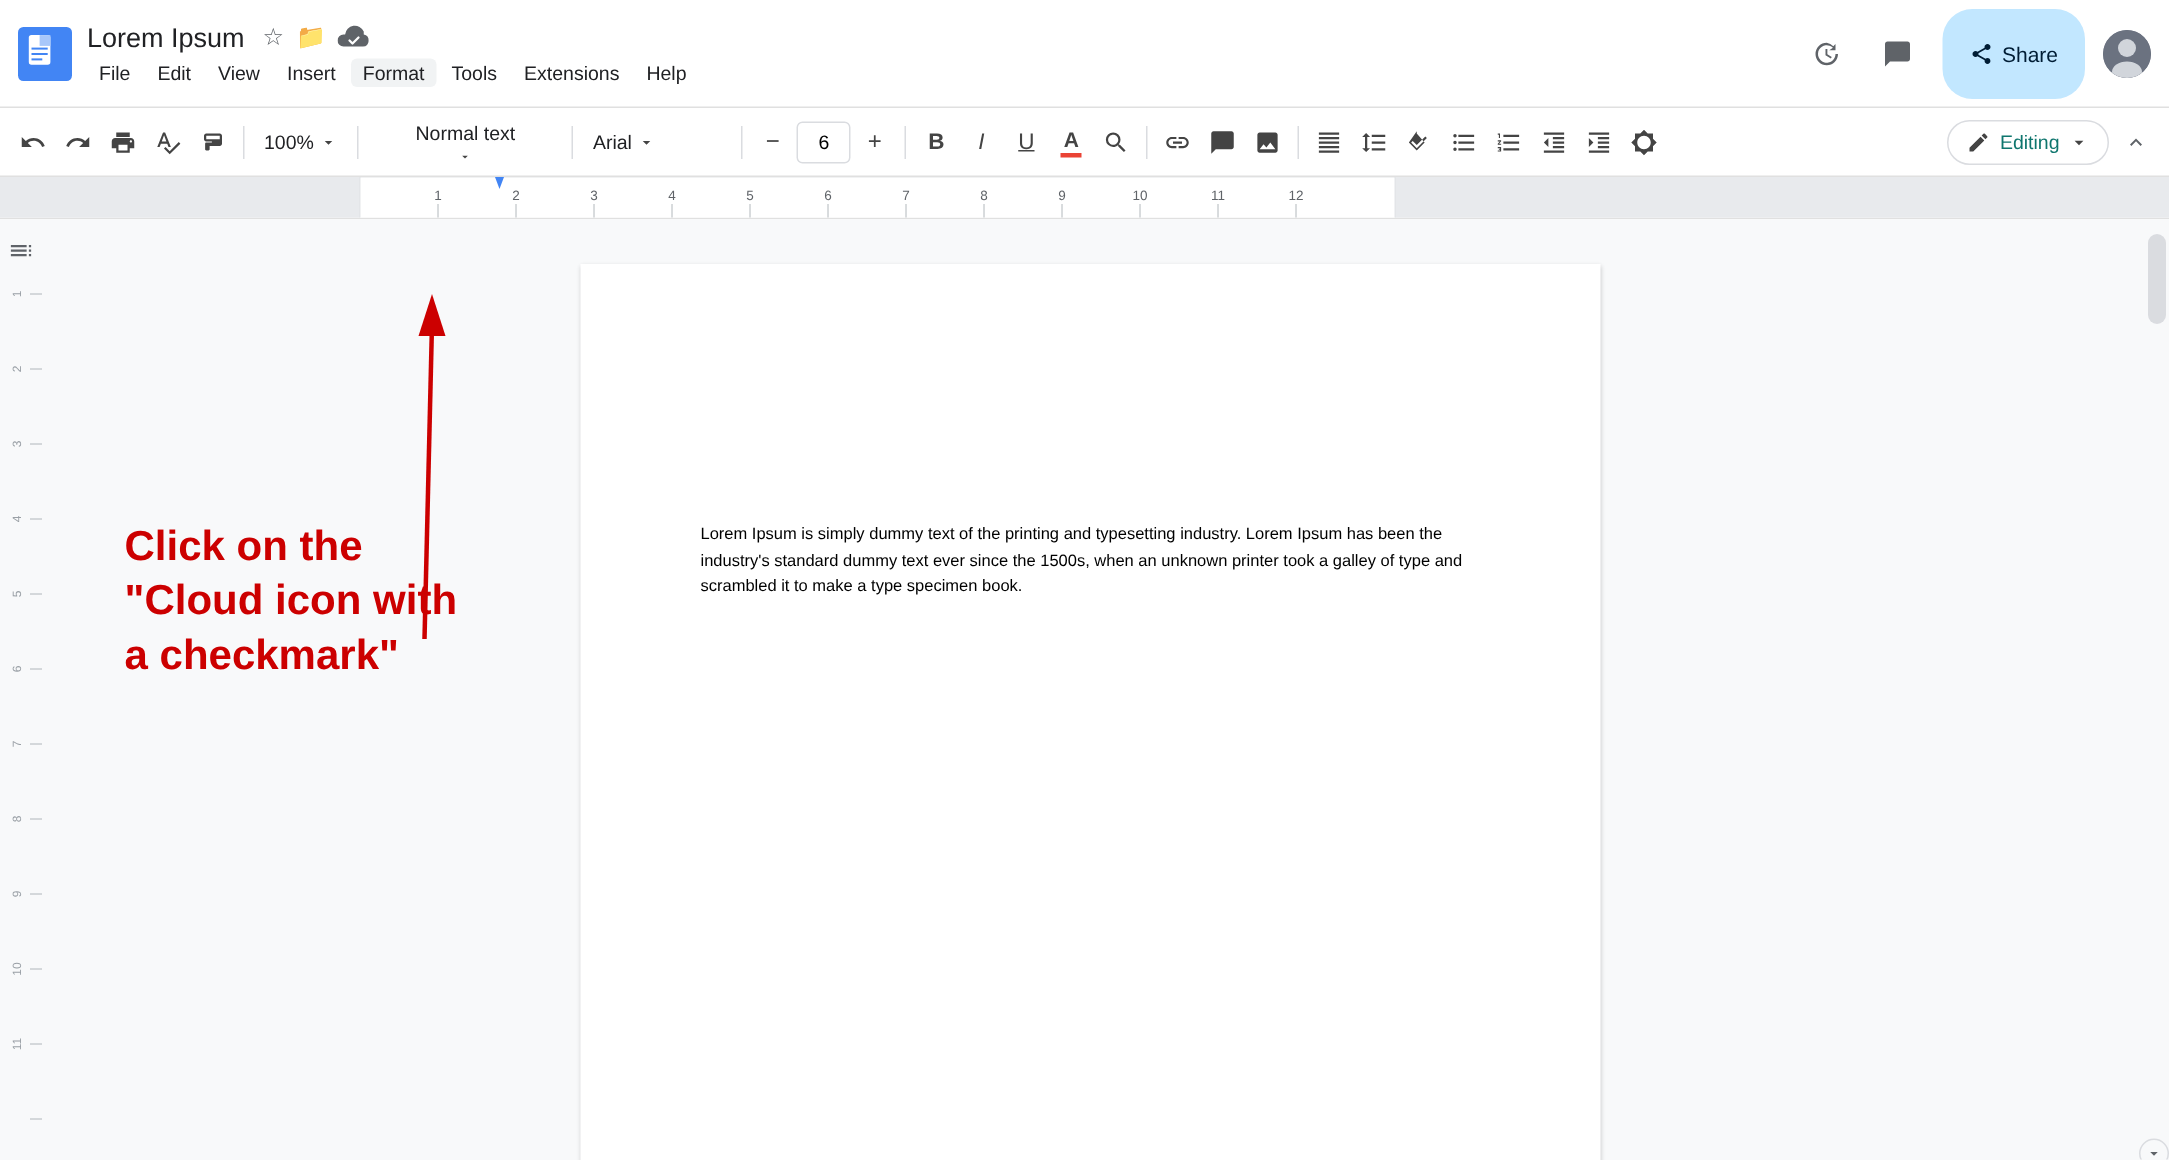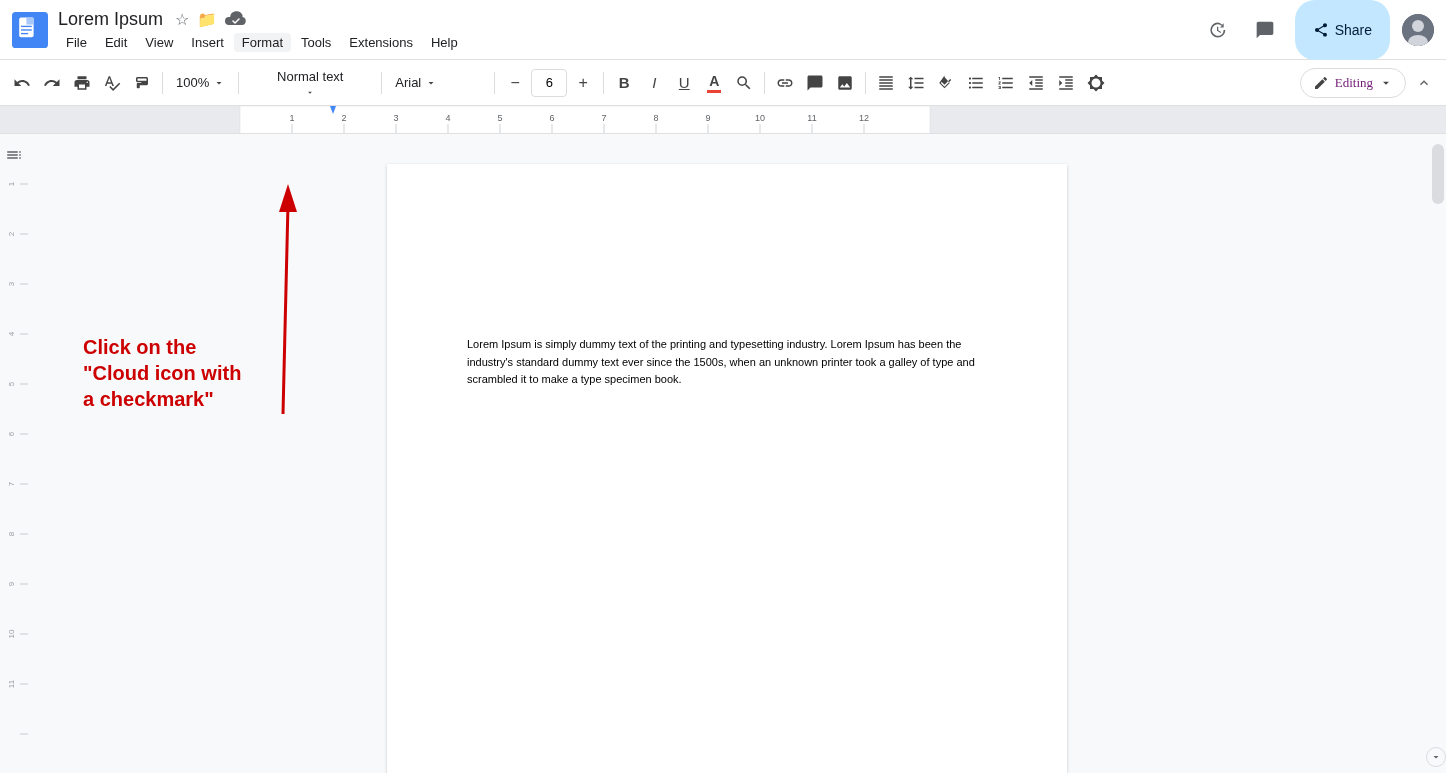--- a/index.html
+++ b/index.html
@@ -9,7 +9,7 @@
     .title-bar {
       display: flex;
       align-items: center;
-      height: 60px;
+      height: 72px;
       background: #fff;
       padding: 0 12px;
       border-bottom: 1px solid #e0e0e0;

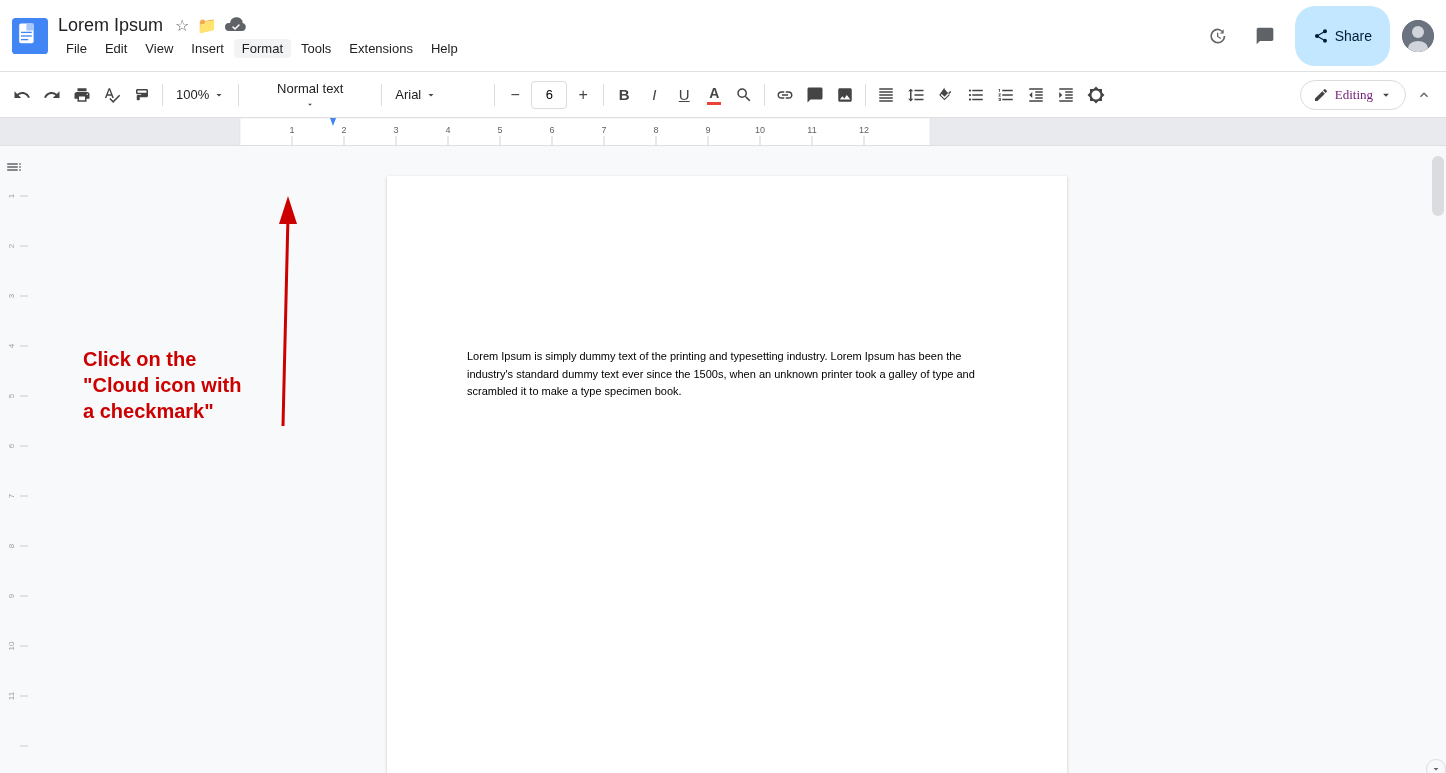--- a/index.html
+++ b/index.html
@@ -153,10 +153,9 @@
       border-radius: 20px;
       cursor: pointer;
       font-size: 13px;
-      color: #701a75;
+      color: #0f766e;
       background: #fff;
       margin-left: auto;
-      font-family: Liberation Serif, serif;
     }
     .toolbar-right {
       display: flex;

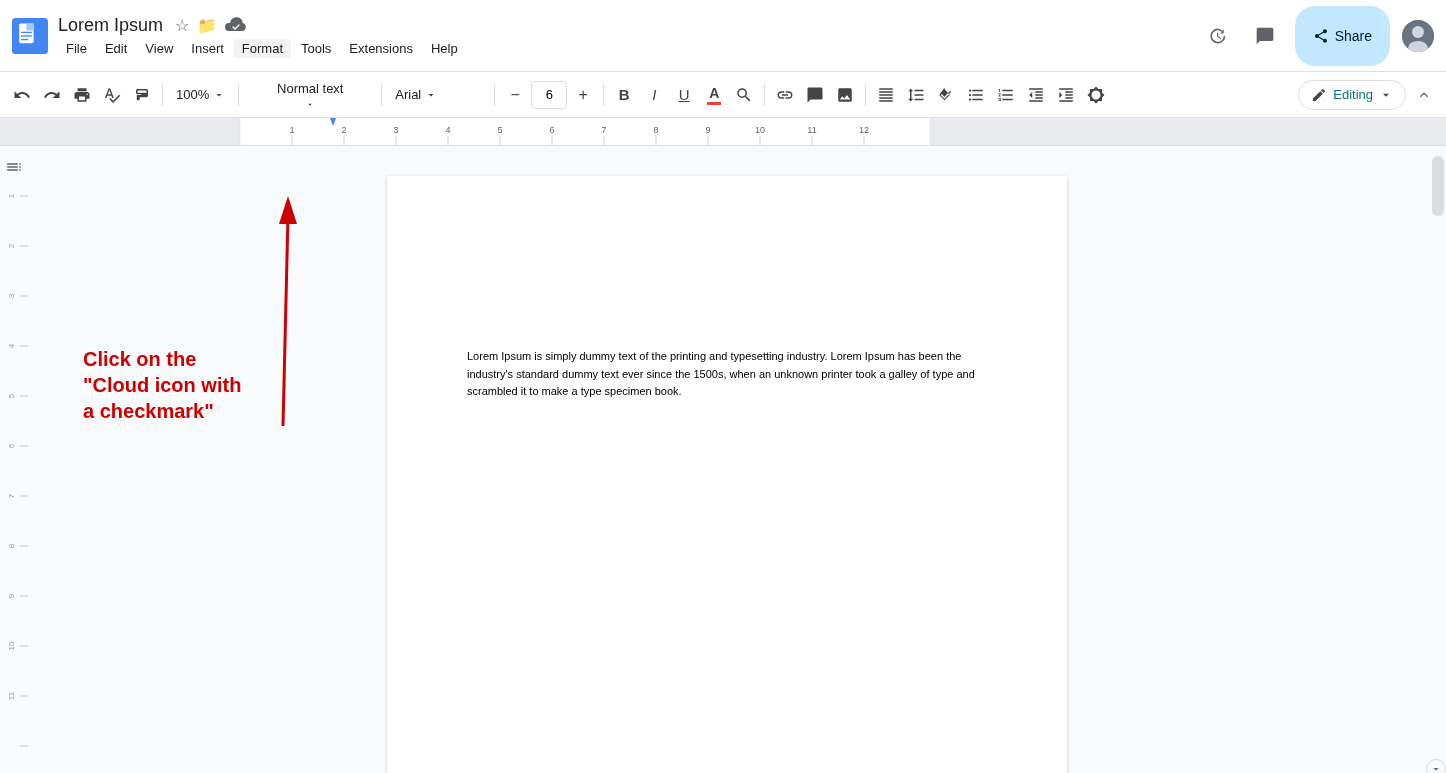--- a/index.html
+++ b/index.html
@@ -226,7 +226,7 @@
     .annotation-text {
       font-family: 'Comic Sans MS', cursive, sans-serif;
       color: #cc0000;
-      font-size: 20px;
+      font-size: 28px;
       font-weight: bold;
       line-height: 1.3;
       white-space: nowrap;

